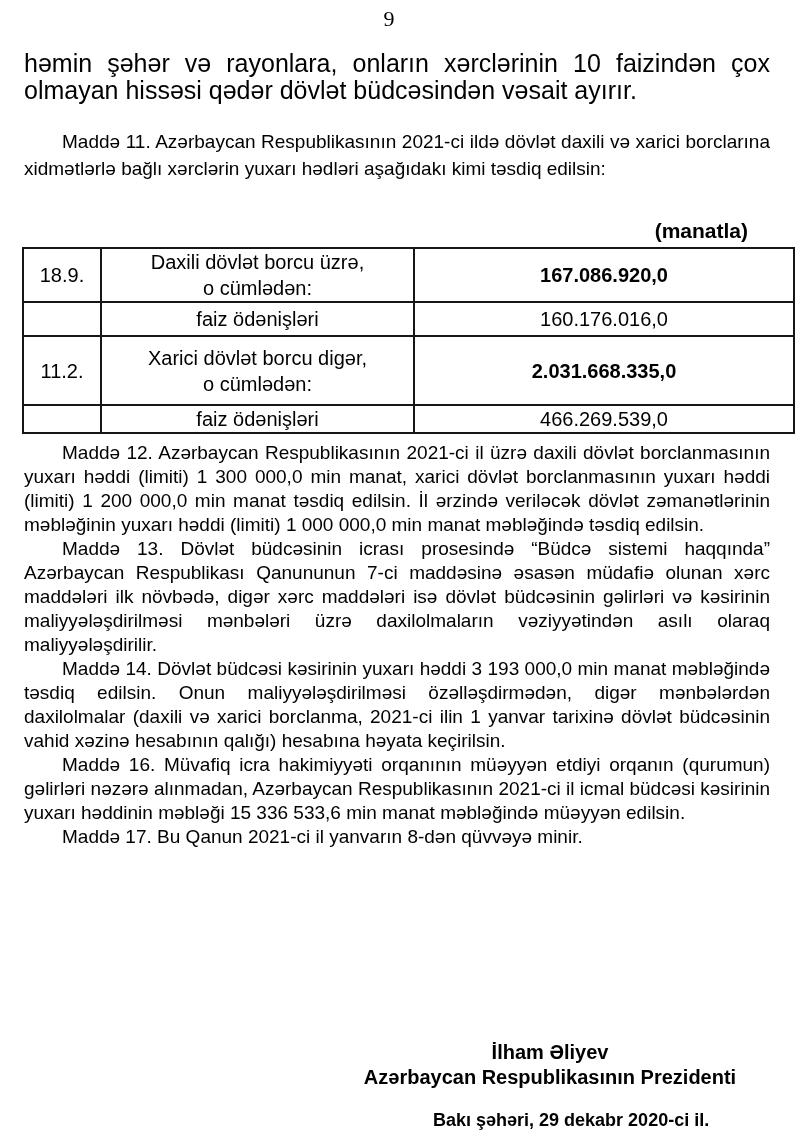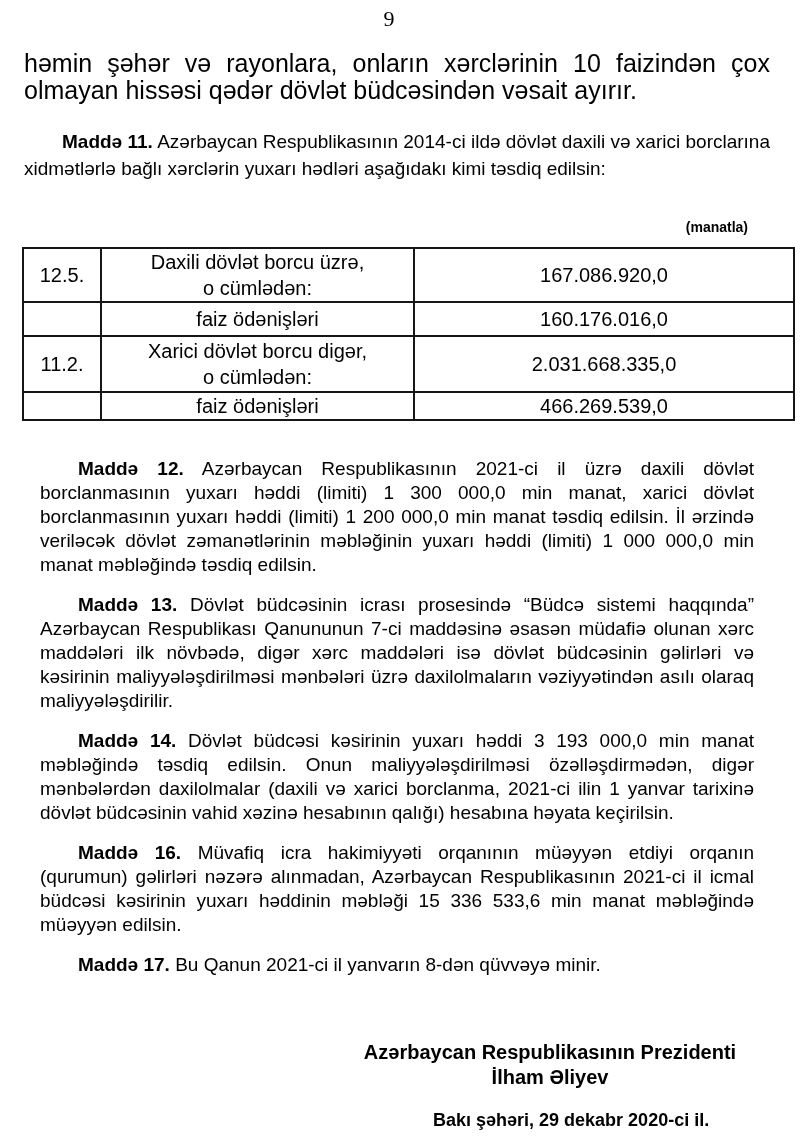--- a/index.html
+++ b/index.html
@@ -75,7 +75,7 @@
     font-weight: bold; font-size: 18px;
     white-space: nowrap;
   }
-  b.lead { font-weight: bold; }
+  b.lead { font-weight: normal; }
 </style>
 </head>
 <body>

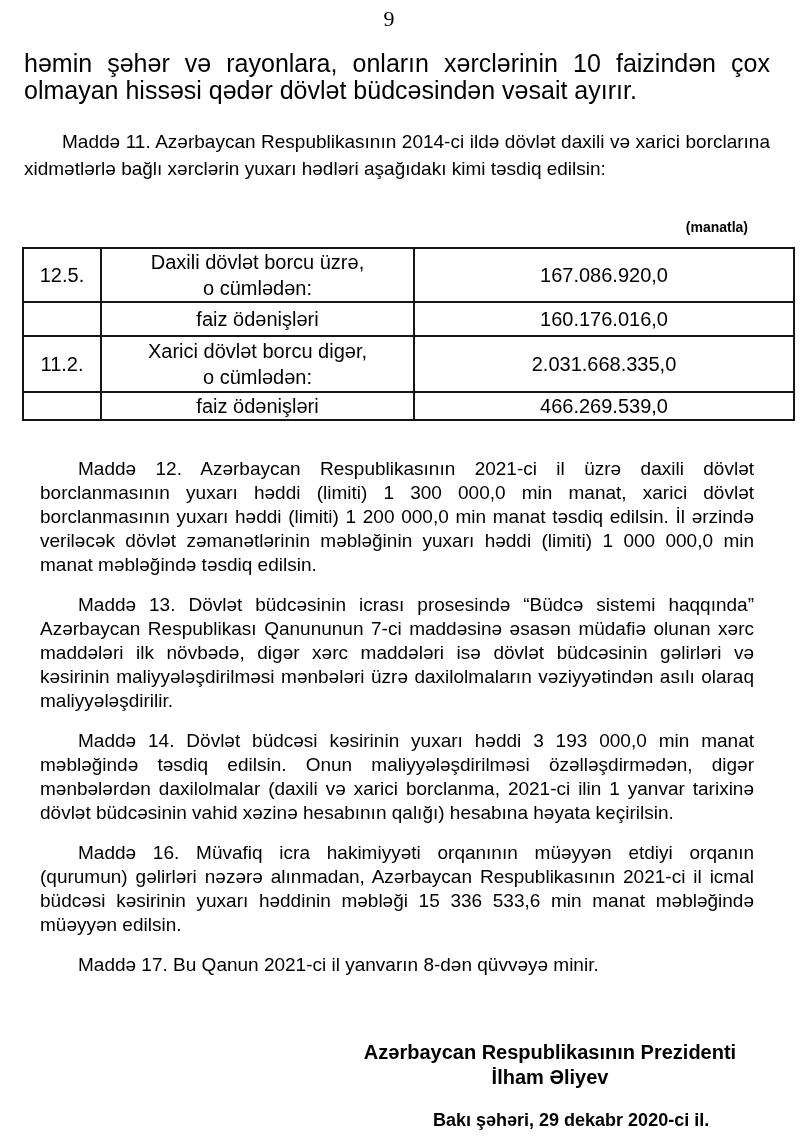--- a/index.html
+++ b/index.html
@@ -88,7 +88,7 @@
 
   <div class="article-11">
     <b class="lead">Maddə 11.</b>
-    <span>Azərbaycan Respublikasının 2014-ci ildə dövlət daxili və xarici borclarına xidmətlərlə bağlı xərclərin yuxarı hədləri aşağıdakı kimi təsdiq edilsin:</span>
+    <span>Azərbaycan Respublikasının 2021-ci ildə dövlət daxili və xarici borclarına xidmətlərlə bağlı xərclərin yuxarı hədləri aşağıdakı kimi təsdiq edilsin:</span>
   </div>
 
   <div class="manatla">(manatla)</div>

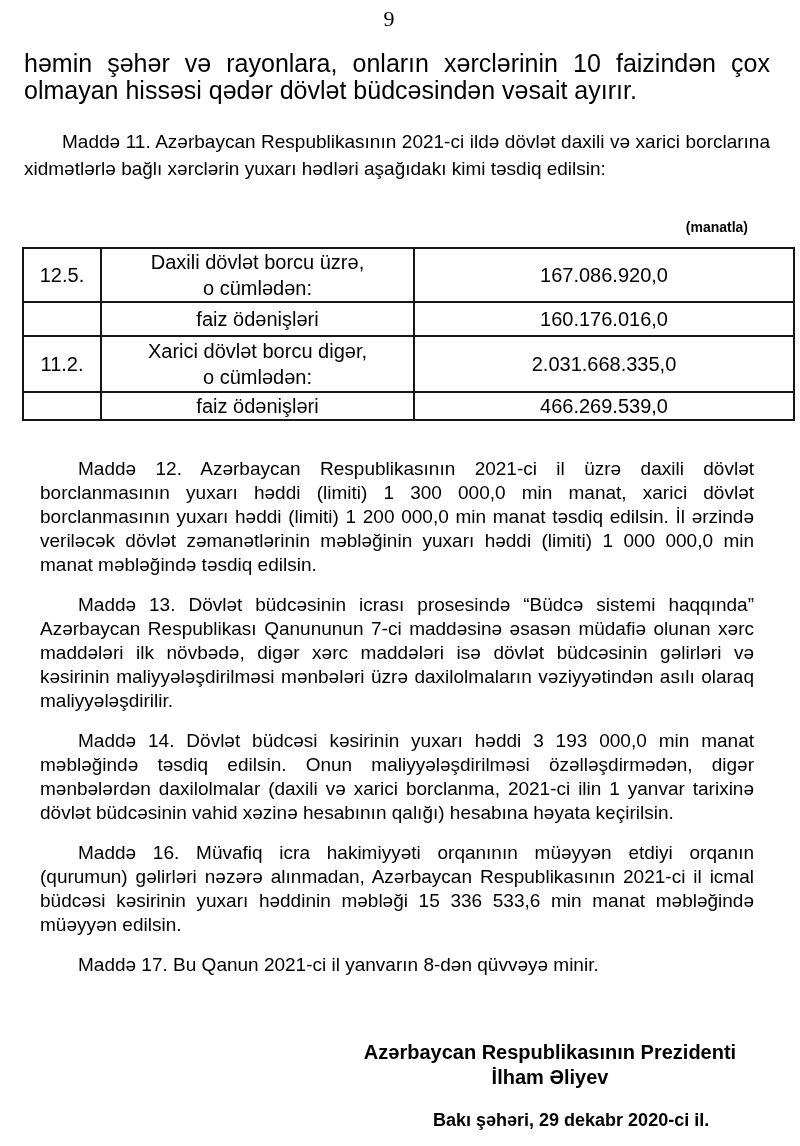--- a/index.html
+++ b/index.html
@@ -33,7 +33,7 @@
 
   .manatla {
     position: absolute; top: 219px; right: 52px;
-    font-size: 14px; font-weight: bold;
+    font-size: 21px; font-weight: bold;
   }
 
   table.budget {

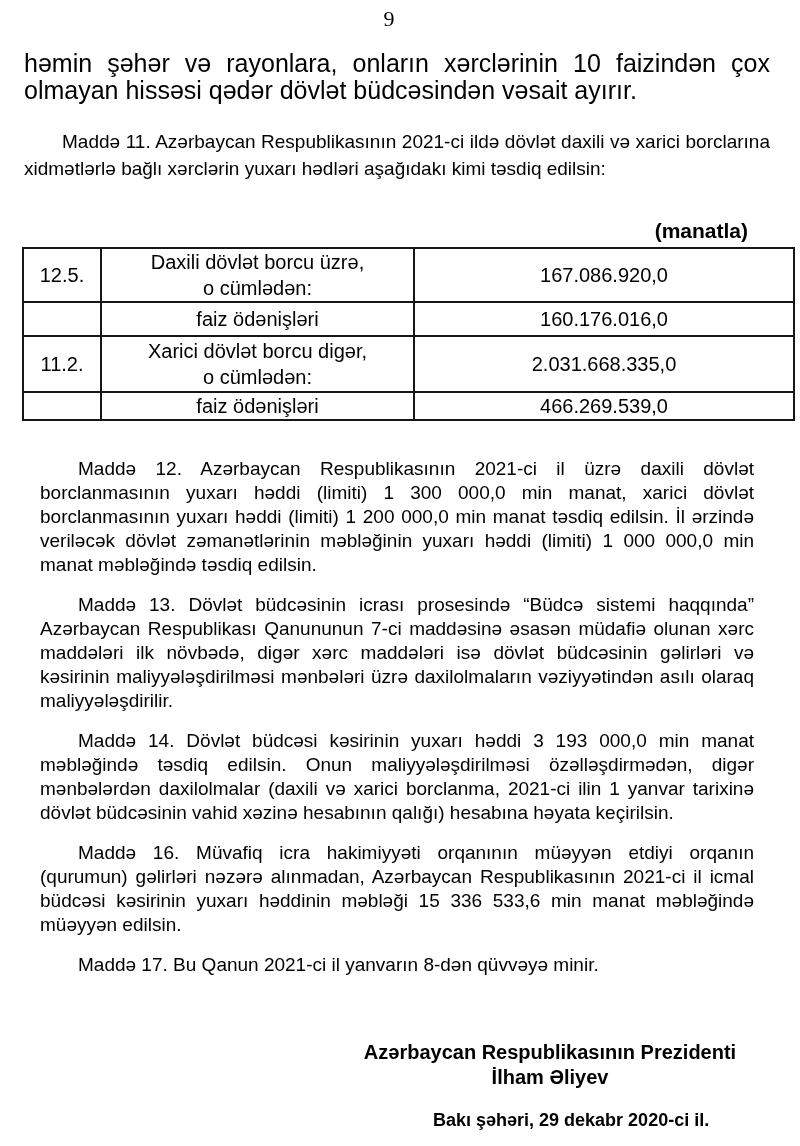--- a/index.html
+++ b/index.html
@@ -101,7 +101,7 @@
     </colgroup>
     <tbody>
       <tr class="row-tall-1">
-        <td>12.5.</td>
+        <td>18.9.</td>
         <td>
           <div>Daxili dövlət borcu üzrə,</div>
           <div>o cümlədən:</div>

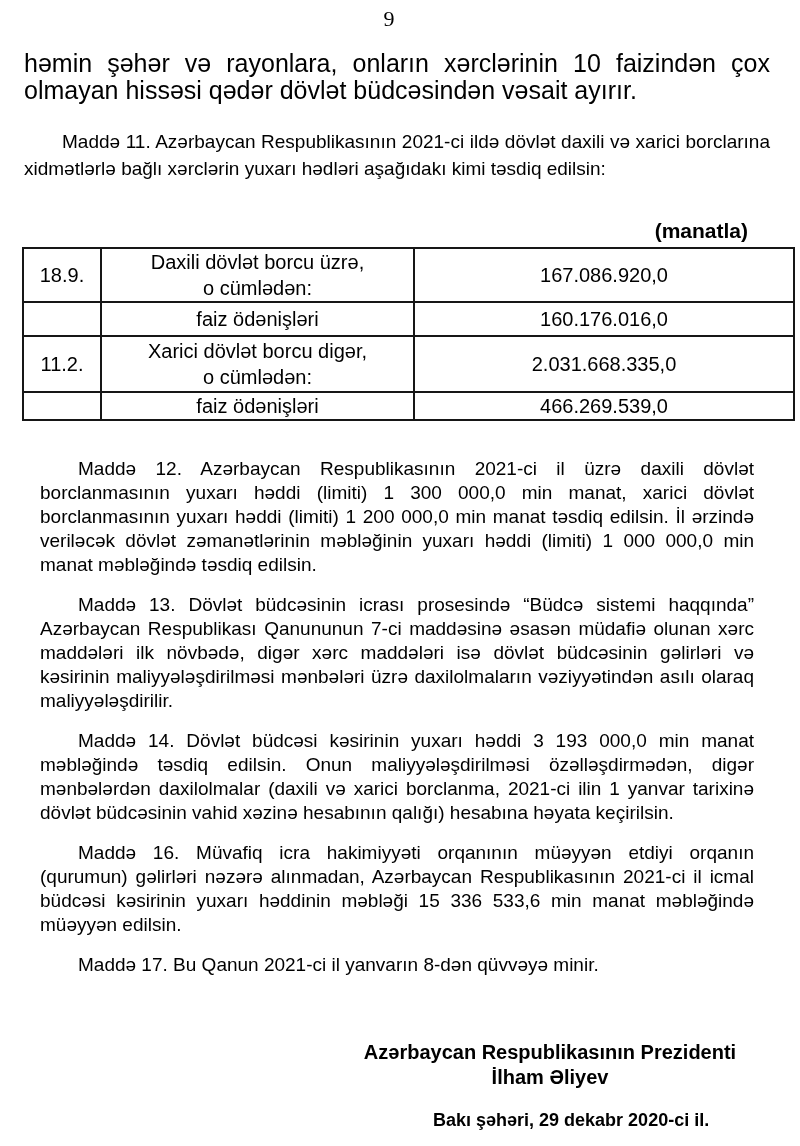--- a/index.html
+++ b/index.html
@@ -57,7 +57,7 @@
   tr.row-short-1 { height: 34px; }
   tr.row-tall-2 { height: 56px; }
   tr.row-short-2 { height: 28px; }
-  .val-bold { font-weight: normal; }
+  .val-bold { font-weight: bold; }
 
   .articles {
     position: absolute; top: 441px; left: 24px; width: 746px;

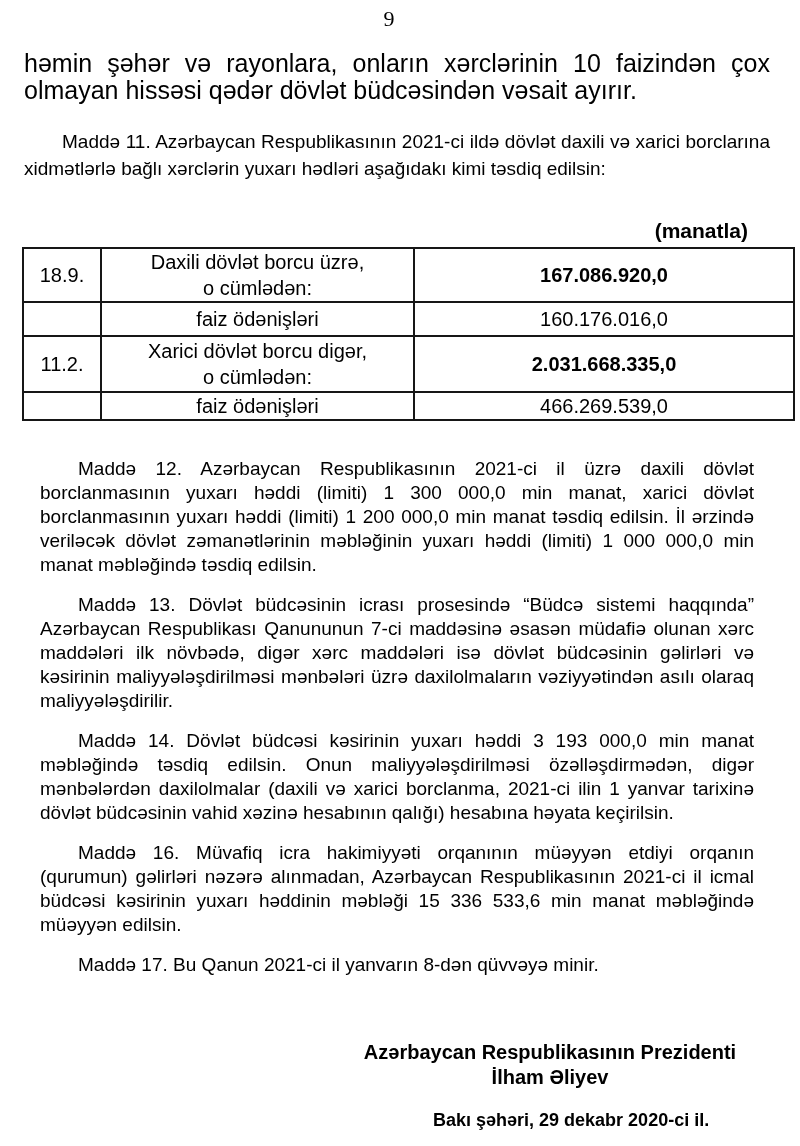--- a/index.html
+++ b/index.html
@@ -55,7 +55,7 @@
   .c3 { width: 380px; }
   tr.row-tall-1 { height: 54px; }
   tr.row-short-1 { height: 34px; }
-  tr.row-tall-2 { height: 56px; }
+  tr.row-tall-2 { height: 69px; }
   tr.row-short-2 { height: 28px; }
   .val-bold { font-weight: bold; }
 

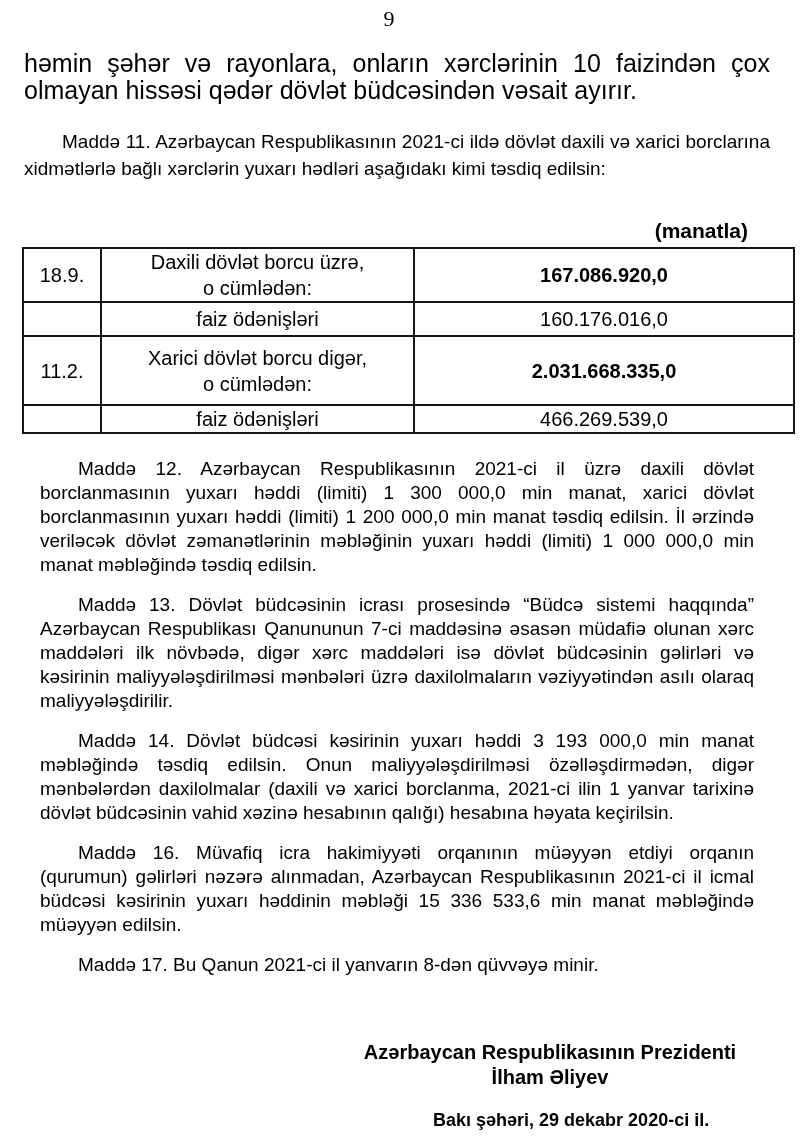--- a/index.html
+++ b/index.html
@@ -63,7 +63,7 @@
     position: absolute; top: 441px; left: 24px; width: 746px;
     font-size: 19px; line-height: 24px; text-align: justify;
   }
-  .articles p { text-indent: 38px; margin: 16px; }
+  .articles p { text-indent: 38px; margin: 0; }
 
   .signature-block {
     position: absolute; top: 1040px; left: 330px; width: 440px;

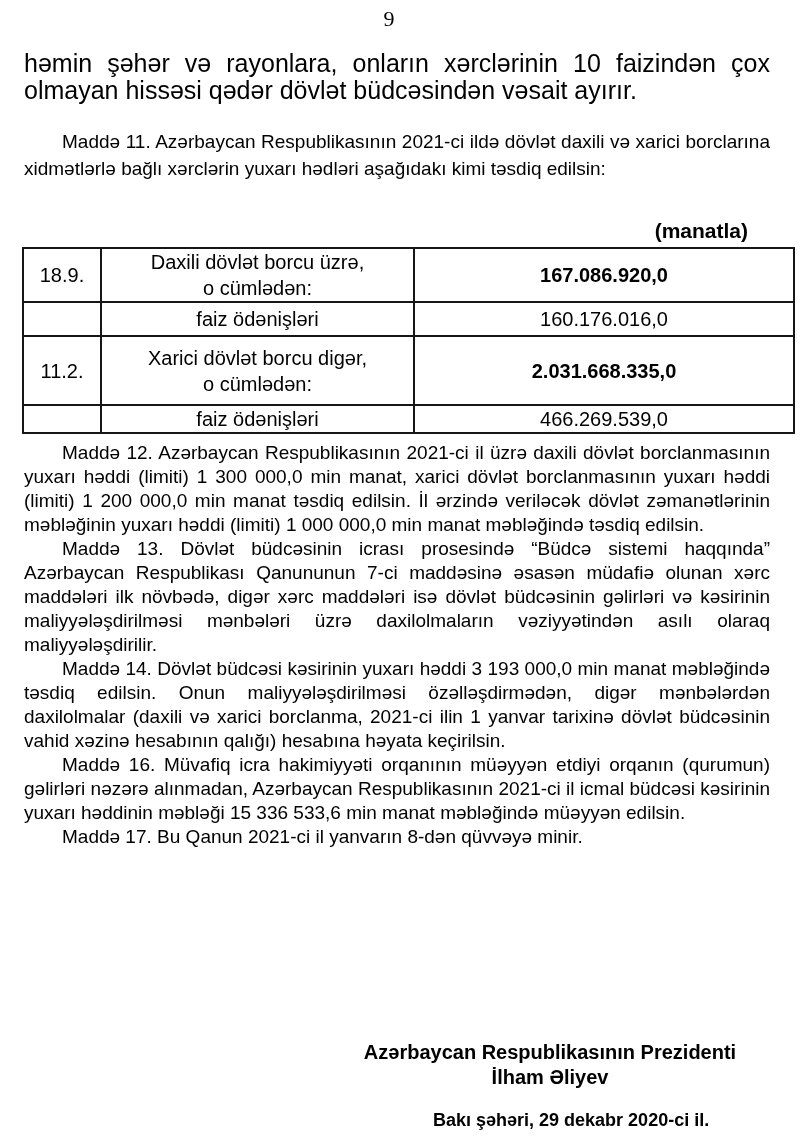--- a/index.html
+++ b/index.html
@@ -153,8 +153,8 @@
   </div>
 
   <div class="signature-block">
+    <div>İlham Əliyev</div>
     <div>Azərbaycan Respublikasının Prezidenti</div>
-    <div>İlham Əliyev</div>
   </div>
 
   <div class="signature-date">Bakı şəhəri, 29 dekabr 2020-ci il.</div>

